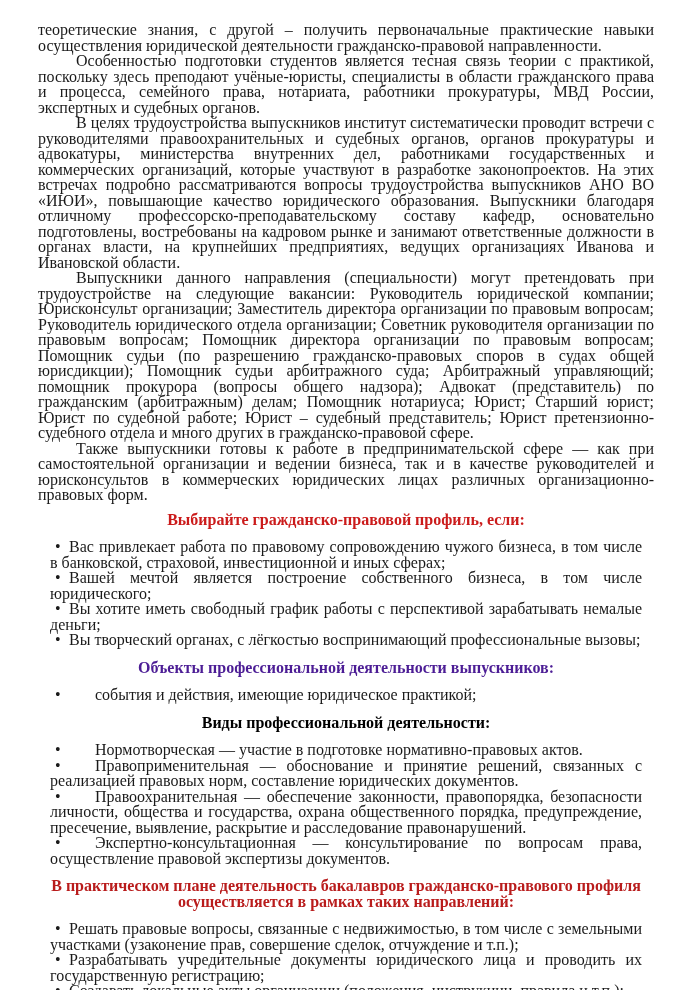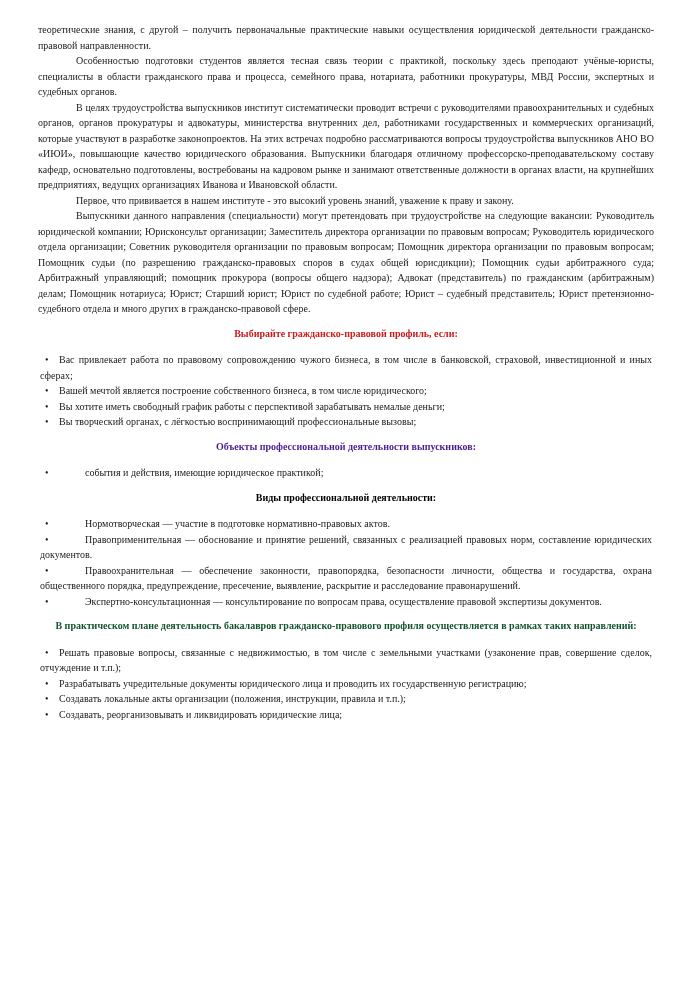--- a/index.html
+++ b/index.html
@@ -16,7 +16,7 @@
     padding: 22px 46px 10px 38px;
     overflow: hidden;
     font-family: "Liberation Serif", "DejaVu Serif", serif;
-    font-size: 10px;
+    font-size: 16px;
     line-height: 15.5px;
     color: #1a1a1a;
   }

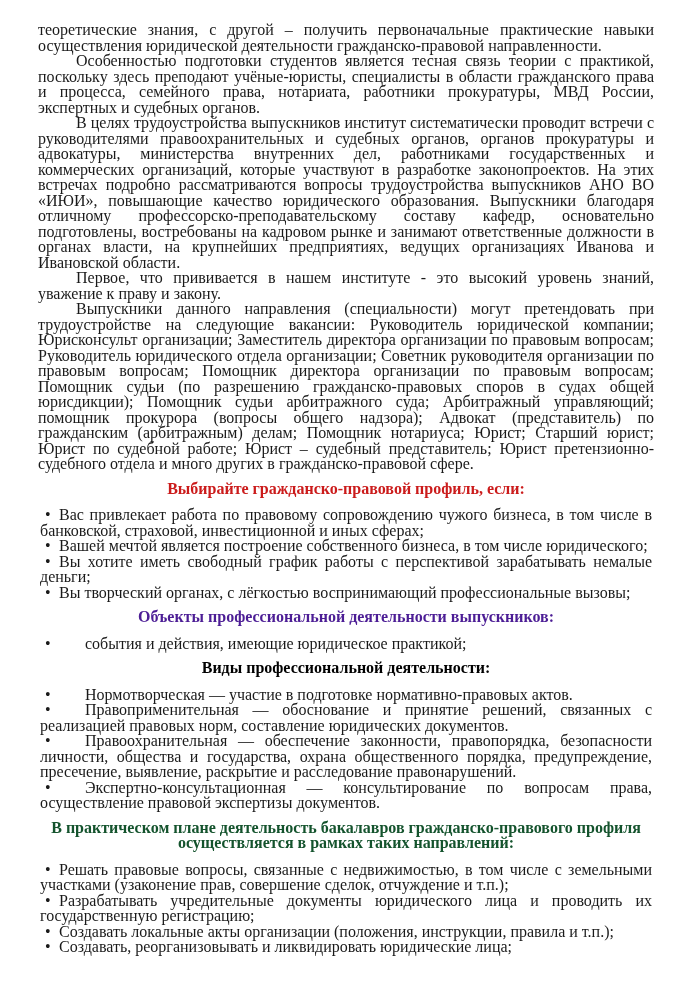--- a/index.html
+++ b/index.html
@@ -59,7 +59,6 @@
       <div class="para">теоретические знания, с другой – получить первоначальные практические навыки осуществления юридической деятельности гражданско-правовой направленности.</div>
       <div class="para indent">Особенностью подготовки студентов является тесная связь теории с практикой, поскольку здесь преподают учёные-юристы, специалисты в области гражданского права и процесса, семейного права, нотариата, работники прокуратуры, МВД России, экспертных и судебных органов.</div>
       <div class="para indent">В целях трудоустройства выпускников институт систематически проводит встречи с руководителями правоохранительных и судебных органов, органов прокуратуры и адвокатуры, министерства внутренних дел, работниками государственных и коммерческих организаций, которые участвуют в разработке законопроектов. На этих встречах подробно рассматриваются вопросы трудоустройства выпускников АНО ВО «ИЮИ», повышающие качество юридического образования. Выпускники благодаря отличному профессорско-преподавательскому составу кафедр, основательно подготовлены, востребованы на кадровом рынке и занимают ответственные должности в органах власти, на крупнейших предприятиях, ведущих организациях Иванова и Ивановской области.</div>
-      <div class="para indent">Первое, что прививается в нашем институте - это высокий уровень знаний, уважение к праву и закону.</div>
       <div class="para indent">Выпускники данного направления (специальности) могут претендовать при трудоустройстве на следующие вакансии: Руководитель юридической компании; Юрисконсульт организации; Заместитель директора организации по правовым вопросам; Руководитель юридического отдела организации; Советник руководителя организации по правовым вопросам; Помощник директора организации по правовым вопросам; Помощник судьи (по разрешению гражданско-правовых споров в судах общей юрисдикции); Помощник судьи арбитражного суда; Арбитражный управляющий; помощник прокурора (вопросы общего надзора); Адвокат (представитель) по гражданским (арбитражным) делам; Помощник нотариуса; Юрист; Старший юрист; Юрист по судебной работе; Юрист – судебный представитель; Юрист претензионно-судебного отдела и много других в гражданско-правовой сфере.</div>
       <div class="heading" style="color: rgb(203, 27, 27); font-family: Liberation Serif, serif;">Выбирайте гражданско-правовой профиль, если:</div>
       <div class="bullets tight">

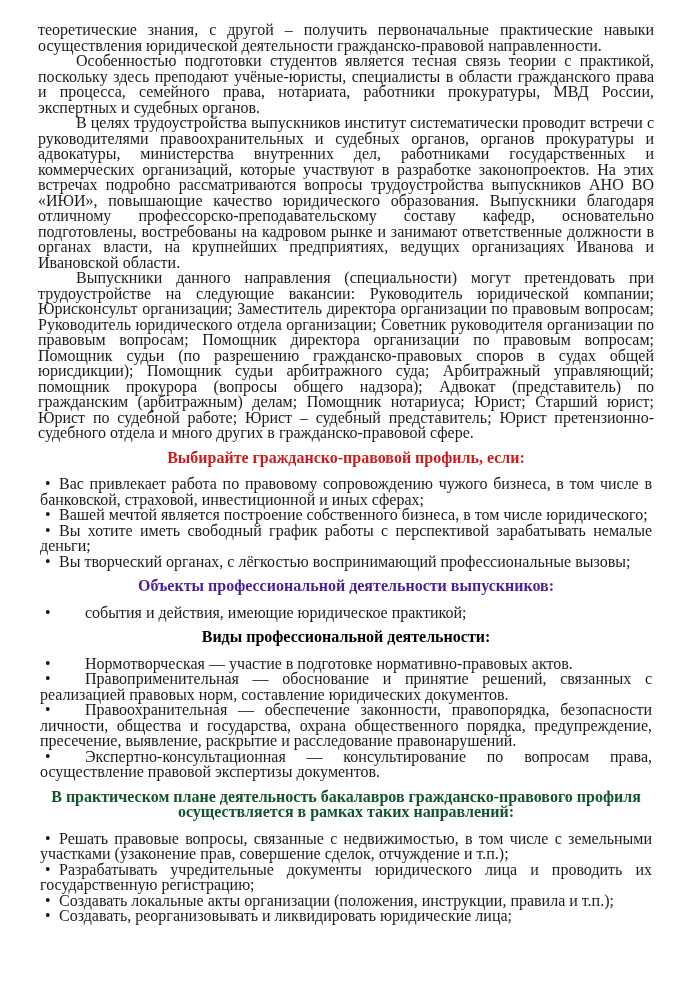--- a/index.html
+++ b/index.html
@@ -60,6 +60,7 @@
       <div class="para indent">Особенностью подготовки студентов является тесная связь теории с практикой, поскольку здесь преподают учёные-юристы, специалисты в области гражданского права и процесса, семейного права, нотариата, работники прокуратуры, МВД России, экспертных и судебных органов.</div>
       <div class="para indent">В целях трудоустройства выпускников институт систематически проводит встречи с руководителями правоохранительных и судебных органов, органов прокуратуры и адвокатуры, министерства внутренних дел, работниками государственных и коммерческих организаций, которые участвуют в разработке законопроектов. На этих встречах подробно рассматриваются вопросы трудоустройства выпускников АНО ВО «ИЮИ», повышающие качество юридического образования. Выпускники благодаря отличному профессорско-преподавательскому составу кафедр, основательно подготовлены, востребованы на кадровом рынке и занимают ответственные должности в органах власти, на крупнейших предприятиях, ведущих организациях Иванова и Ивановской области.</div>
       <div class="para indent">Выпускники данного направления (специальности) могут претендовать при трудоустройстве на следующие вакансии: Руководитель юридической компании; Юрисконсульт организации; Заместитель директора организации по правовым вопросам; Руководитель юридического отдела организации; Советник руководителя организации по правовым вопросам; Помощник директора организации по правовым вопросам; Помощник судьи (по разрешению гражданско-правовых споров в судах общей юрисдикции); Помощник судьи арбитражного суда; Арбитражный управляющий; помощник прокурора (вопросы общего надзора); Адвокат (представитель) по гражданским (арбитражным) делам; Помощник нотариуса; Юрист; Старший юрист; Юрист по судебной работе; Юрист – судебный представитель; Юрист претензионно-судебного отдела и много других в гражданско-правовой сфере.</div>
+      <div class="para indent">Также выпускники готовы к работе в предпринимательской сфере — как при самостоятельной организации и ведении бизнеса, так и в качестве руководителей и юрисконсультов в коммерческих юридических лицах различных организационно-правовых форм.</div>
       <div class="heading" style="color: rgb(203, 27, 27); font-family: Liberation Serif, serif;">Выбирайте гражданско-правовой профиль, если:</div>
       <div class="bullets tight">
         <div class="bullet-item"><span class="marker">•</span><span>Вас привлекает работа по правовому сопровождению чужого бизнеса, в том числе в банковской, страховой, инвестиционной и иных сферах;</span></div>

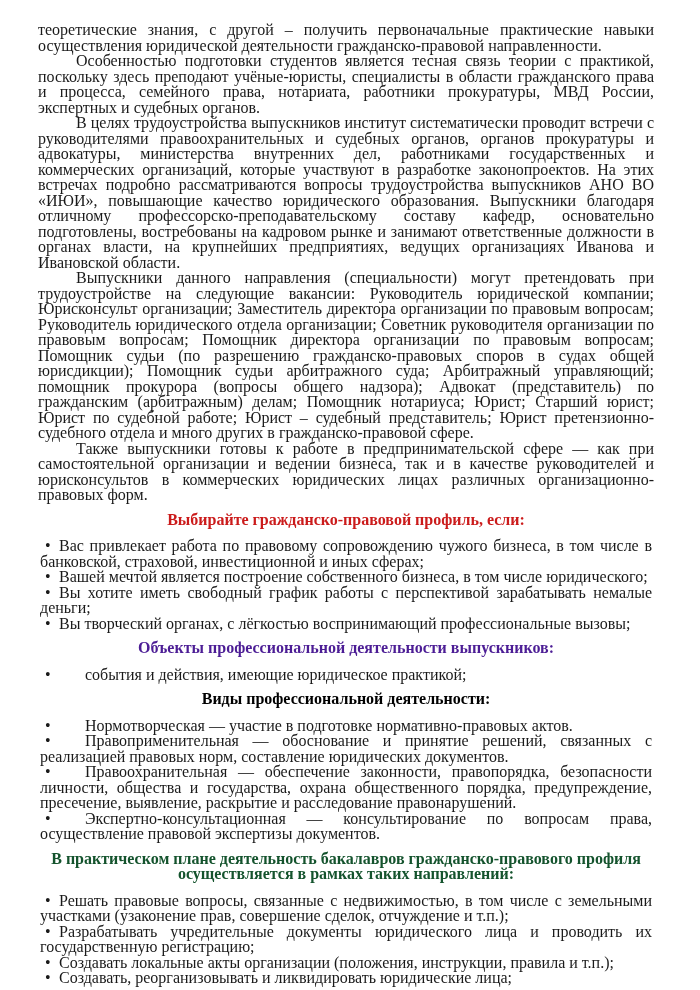--- a/index.html
+++ b/index.html
@@ -32,7 +32,7 @@
     text-align: center;
     margin: 9px 0 11px 0;
   }
-  .bullets { margin: 2px; }
+  .bullets { margin: 12px; }
   .bullet-item {
     text-align: justify;
     margin: 0;

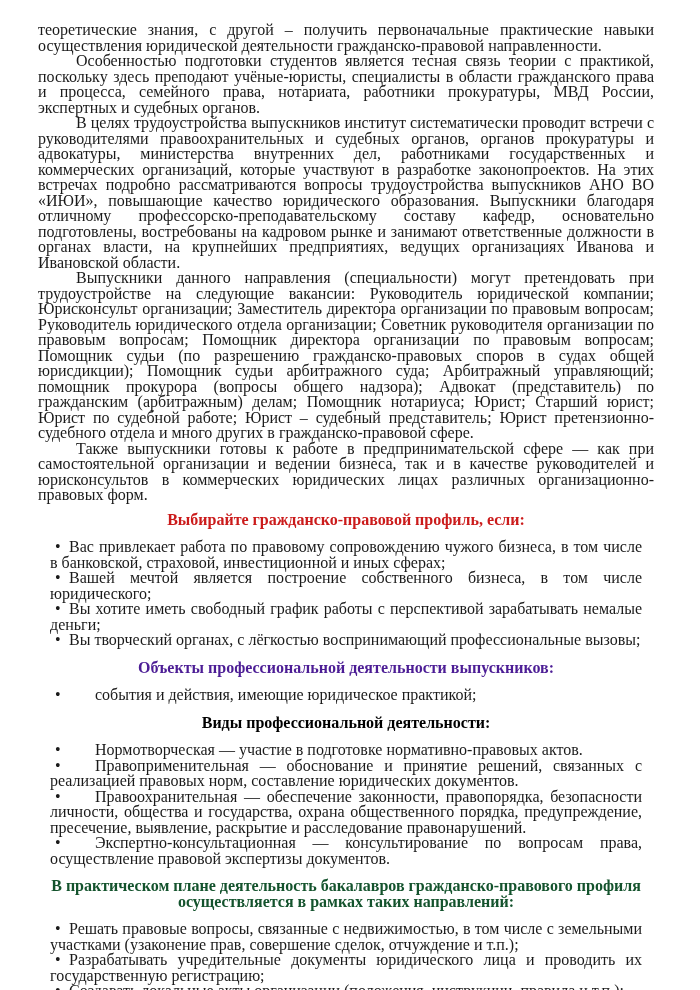--- a/index.html
+++ b/index.html
@@ -79,7 +79,7 @@
         <div class="bullet-item"><span class="marker">•</span><span>Правоохранительная — обеспечение законности, правопорядка, безопасности личности, общества и государства, охрана общественного порядка, предупреждение, пресечение, выявление, раскрытие и расследование правонарушений.</span></div>
         <div class="bullet-item"><span class="marker">•</span><span>Экспертно-консультационная — консультирование по вопросам права, осуществление правовой экспертизы документов.</span></div>
       </div>
-      <div class="heading" style="color: #14532d;">В практическом плане деятельность бакалавров гражданско-правового профиля осуществляется в рамках таких направлений:</div>
+      <div class="heading" style="color: #b91c1c;">В практическом плане деятельность бакалавров гражданско-правового профиля осуществляется в рамках таких направлений:</div>
       <div class="bullets tight">
         <div class="bullet-item"><span class="marker">•</span><span>Решать правовые вопросы, связанные с недвижимостью, в том числе с земельными участками (узаконение прав, совершение сделок, отчуждение и т.п.);</span></div>
         <div class="bullet-item"><span class="marker">•</span><span>Разрабатывать учредительные документы юридического лица и проводить их государственную регистрацию;</span></div>

